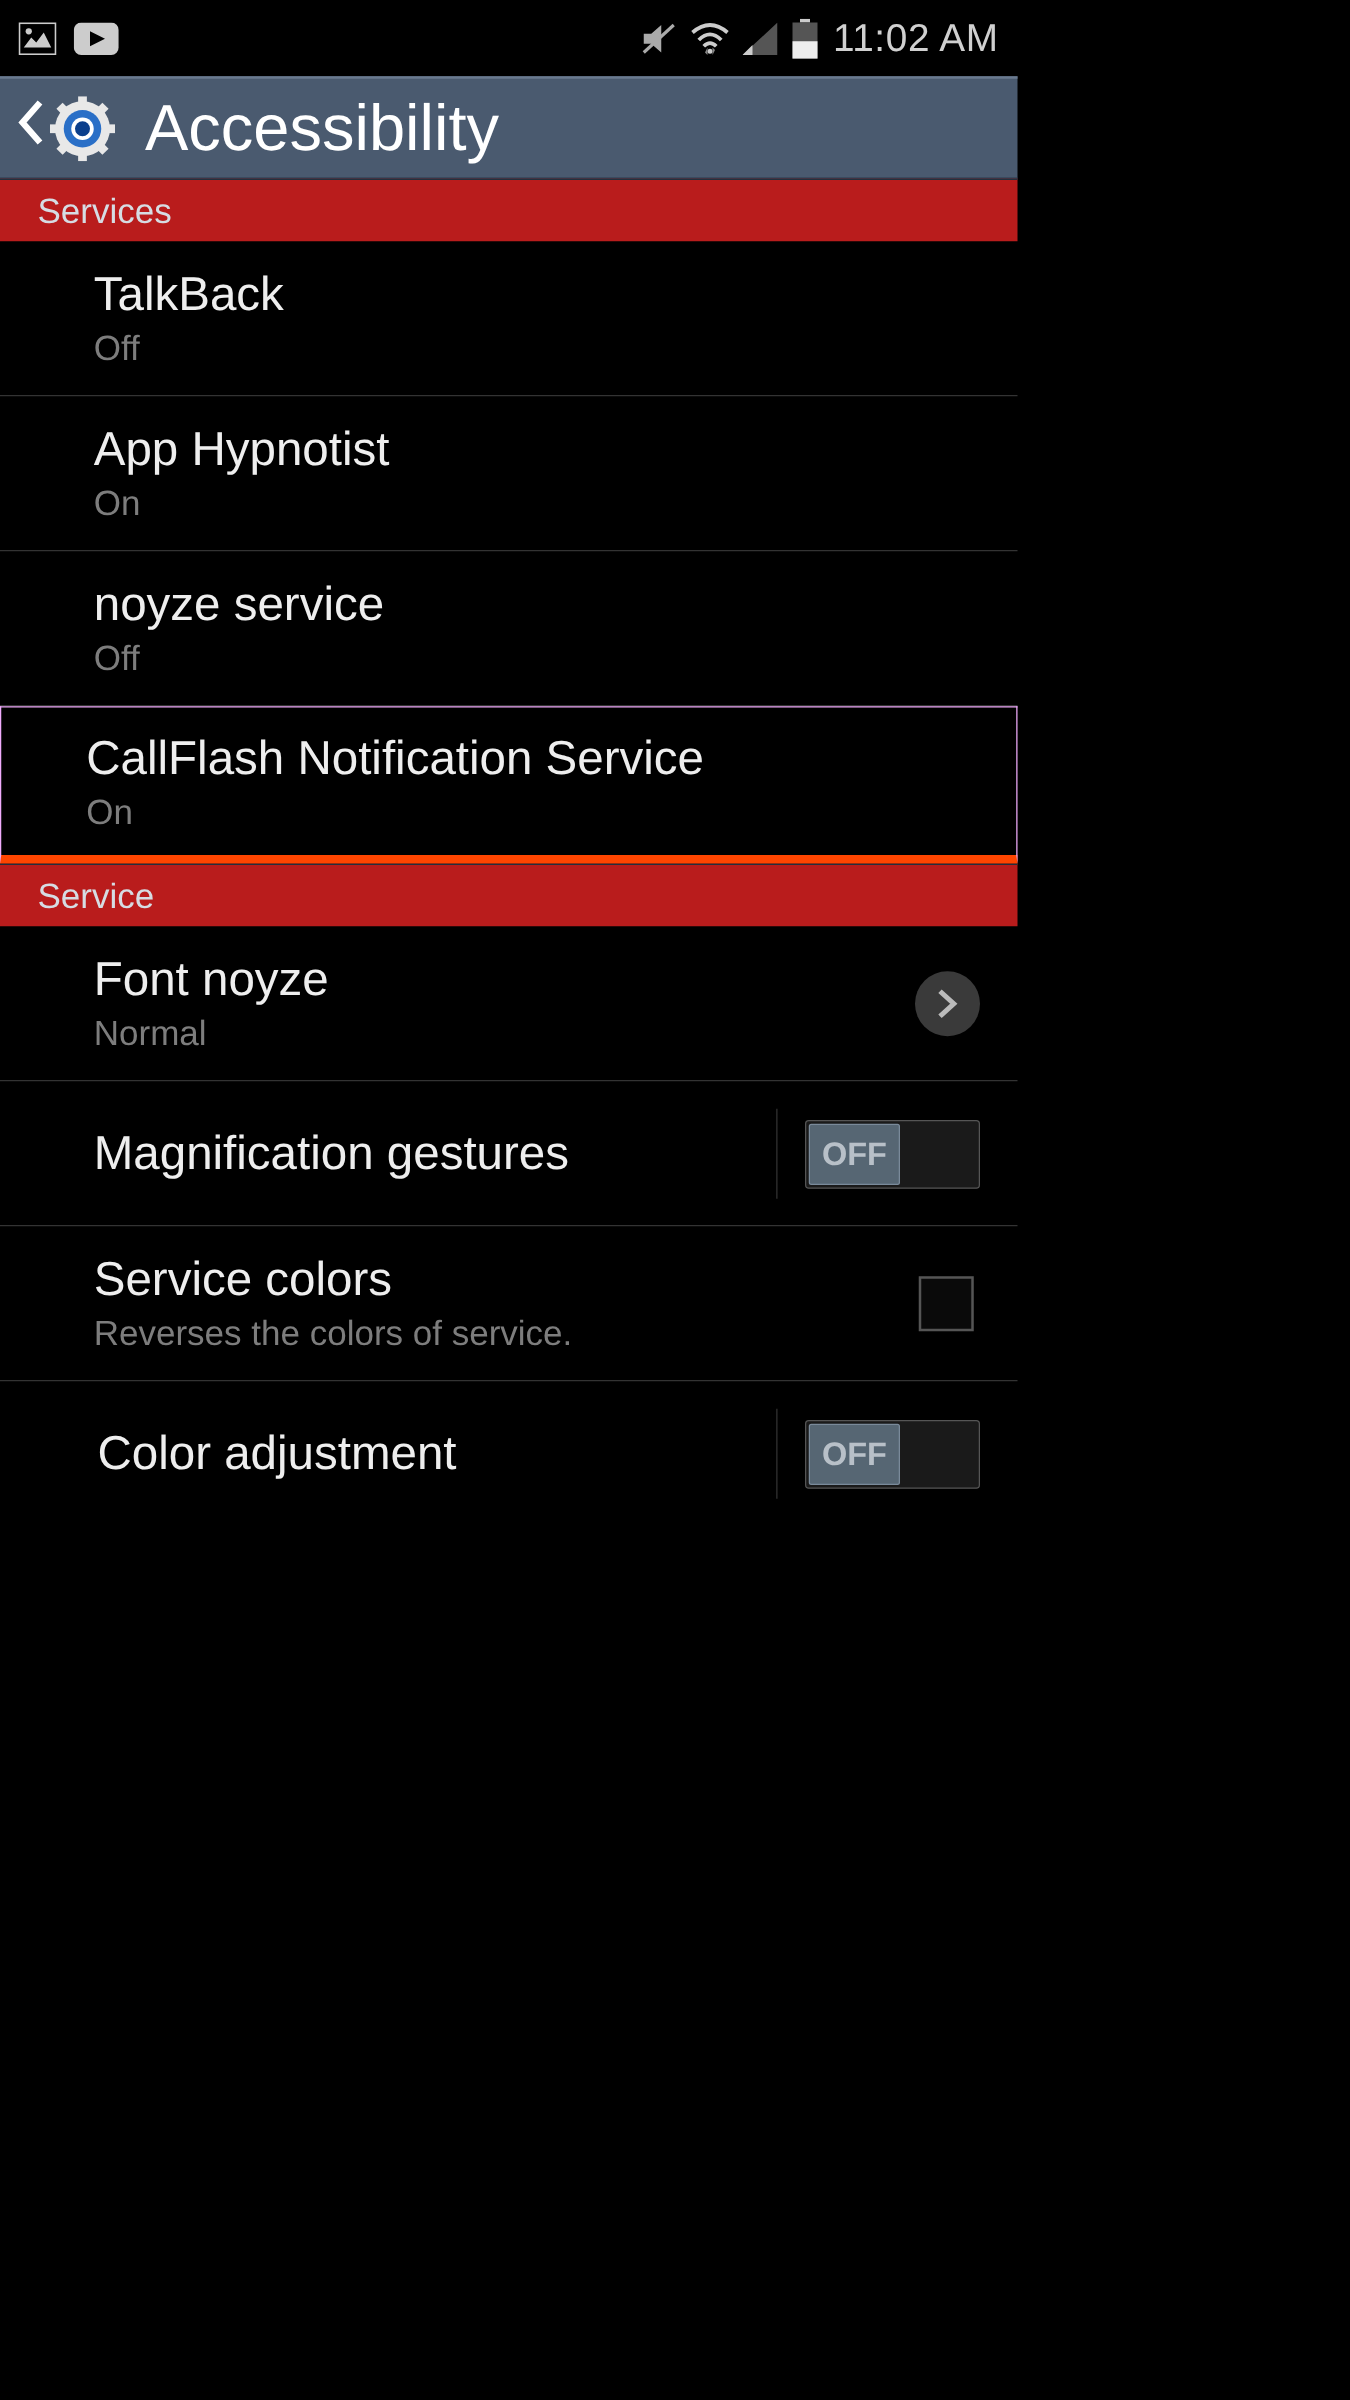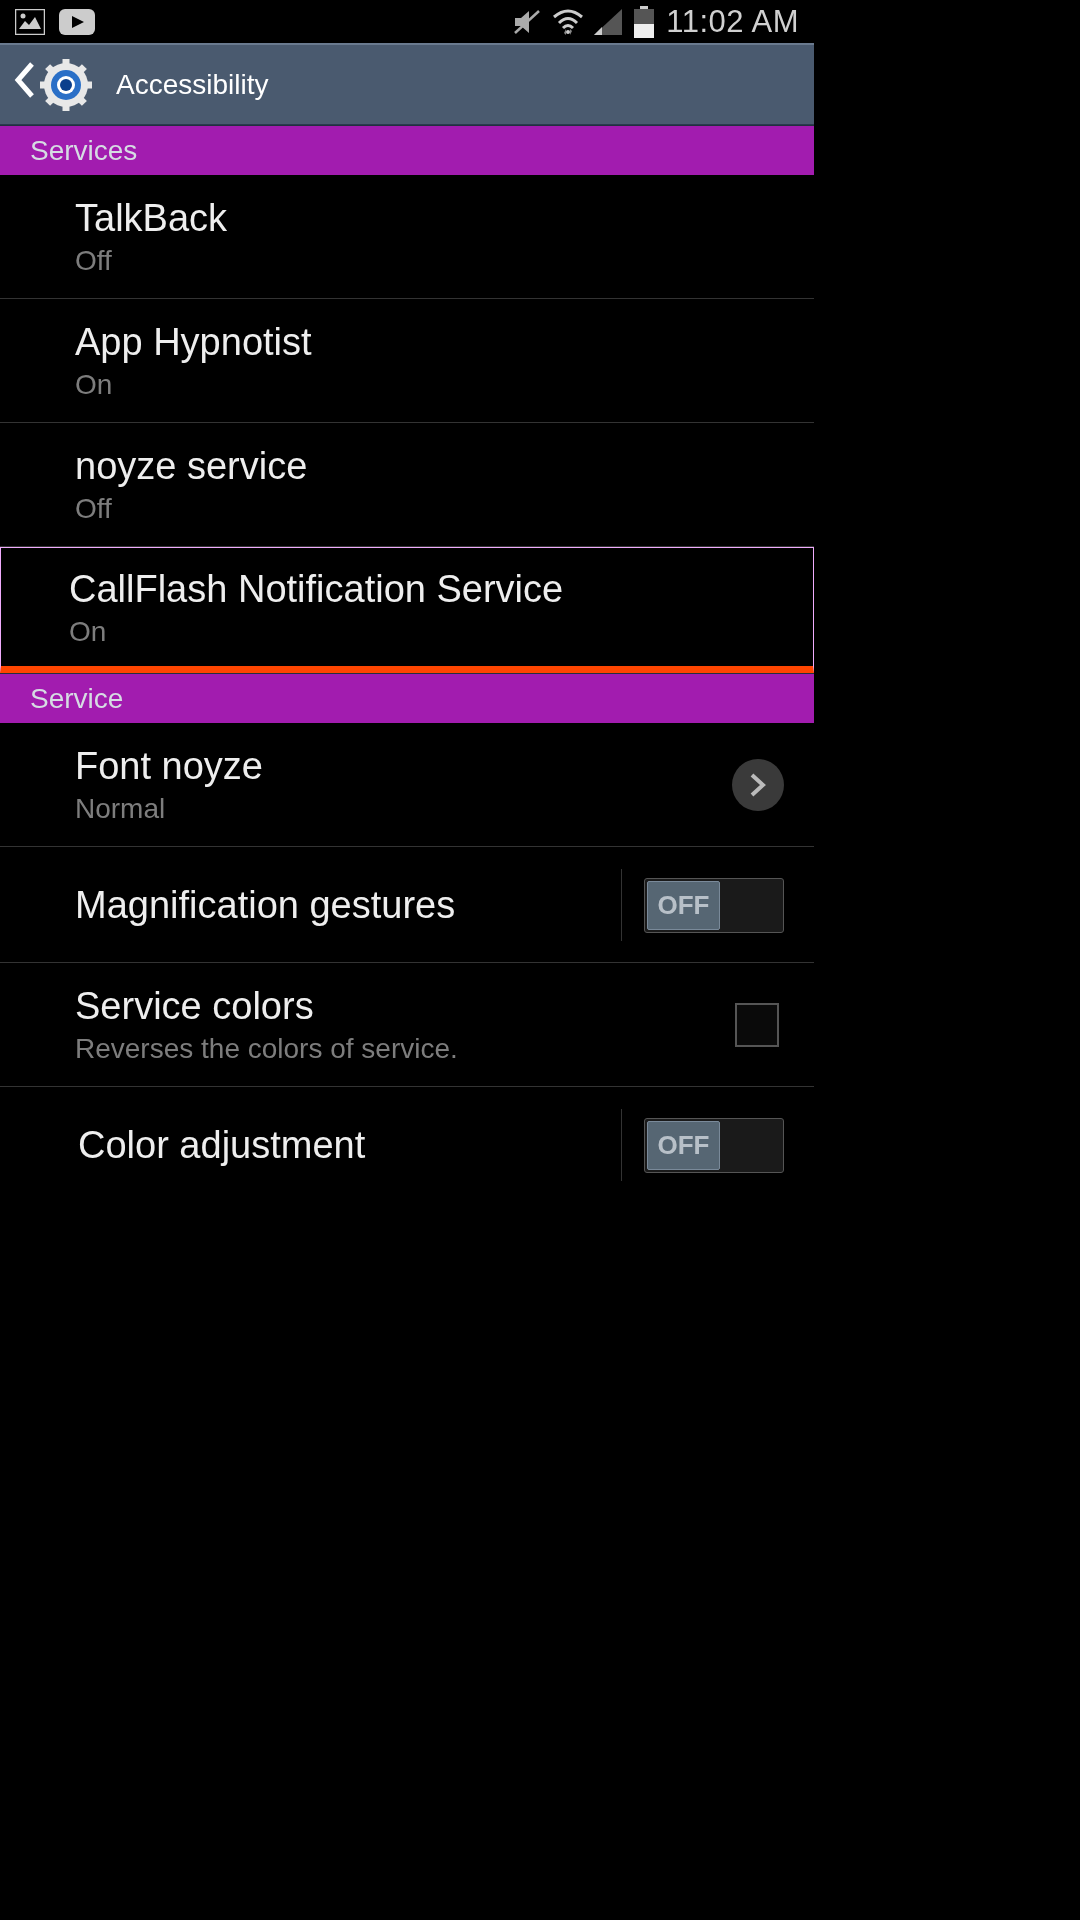--- a/index.html
+++ b/index.html
@@ -23,7 +23,7 @@
     
     
     .status-bar {
-      height: 43px;
+      height: 61px;
       background: #000000;
       display: flex;
       align-items: center;

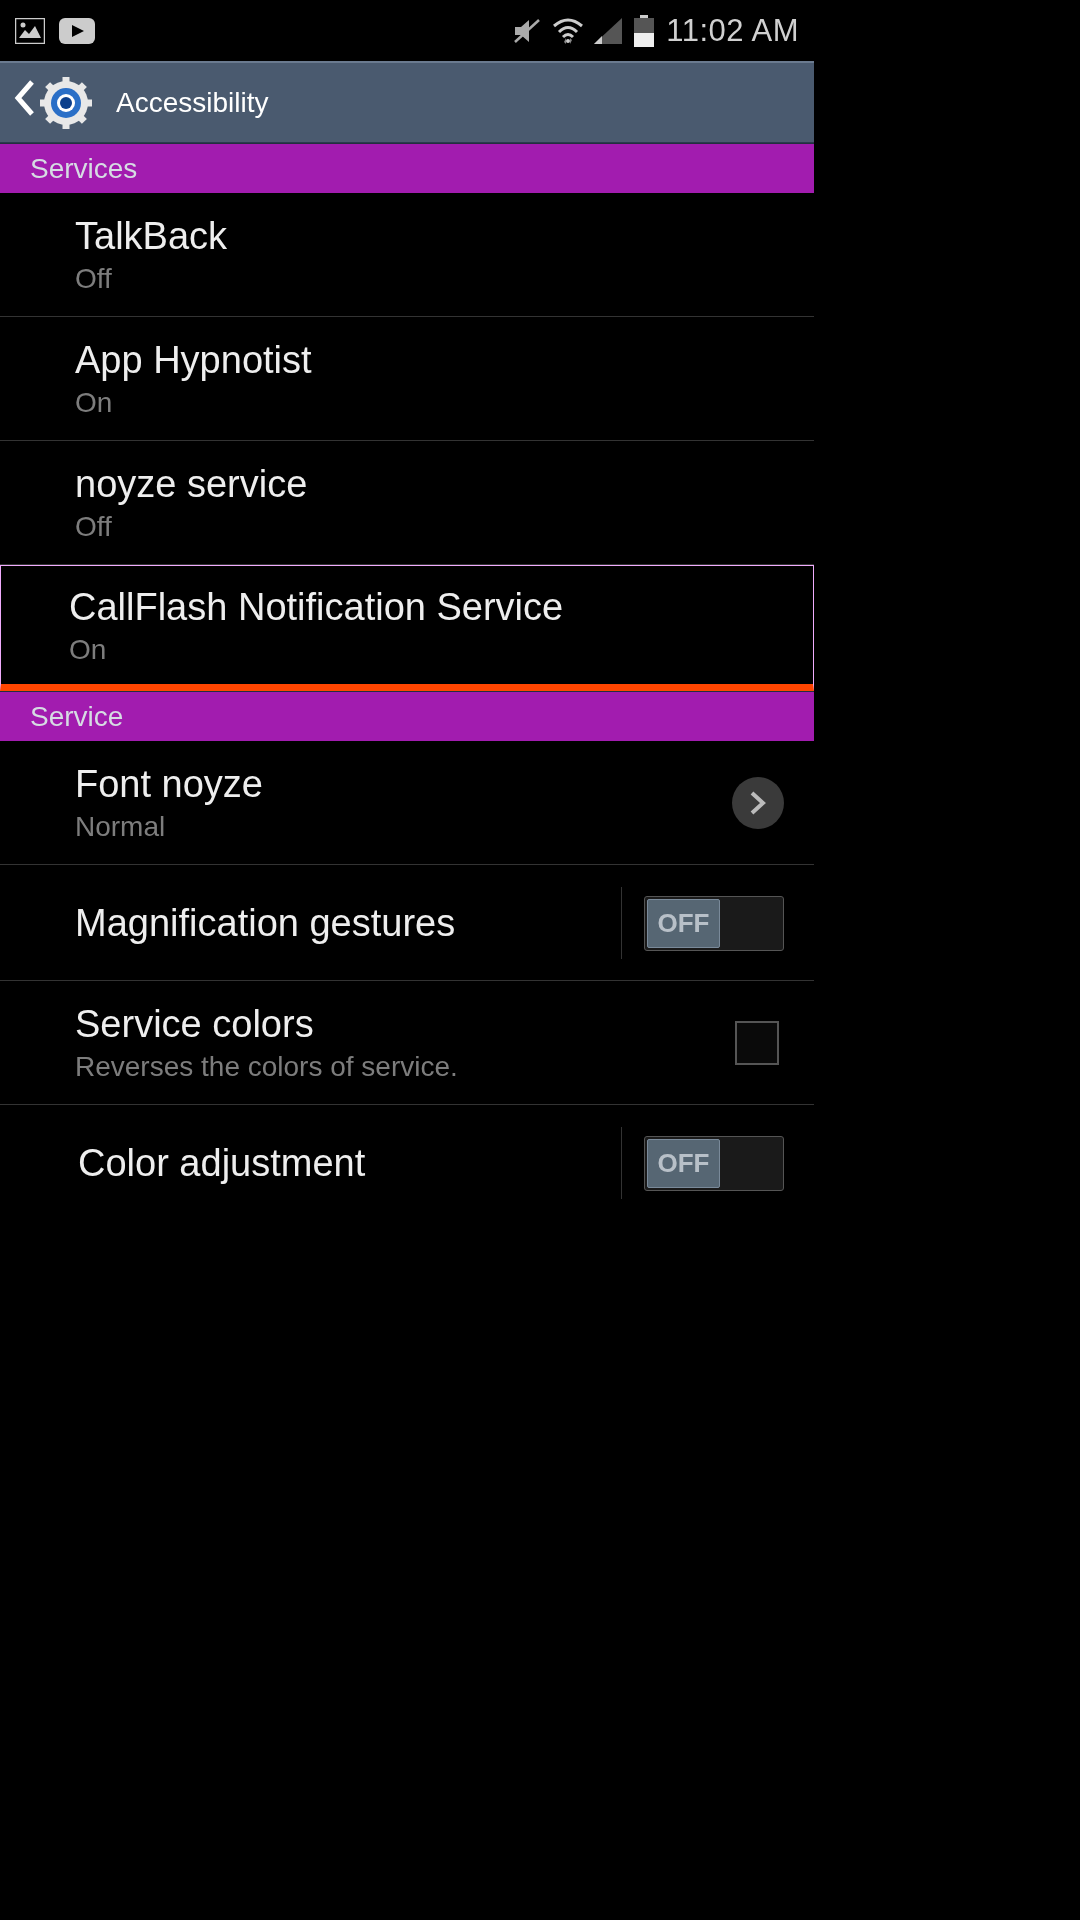--- a/index.html
+++ b/index.html
@@ -81,7 +81,7 @@
     }
     .header-title {
       color: #ffffff;
-      font-size: 28px;
+      font-size: 52px;
       margin-left: 24px;
       font-weight: 400;
     }

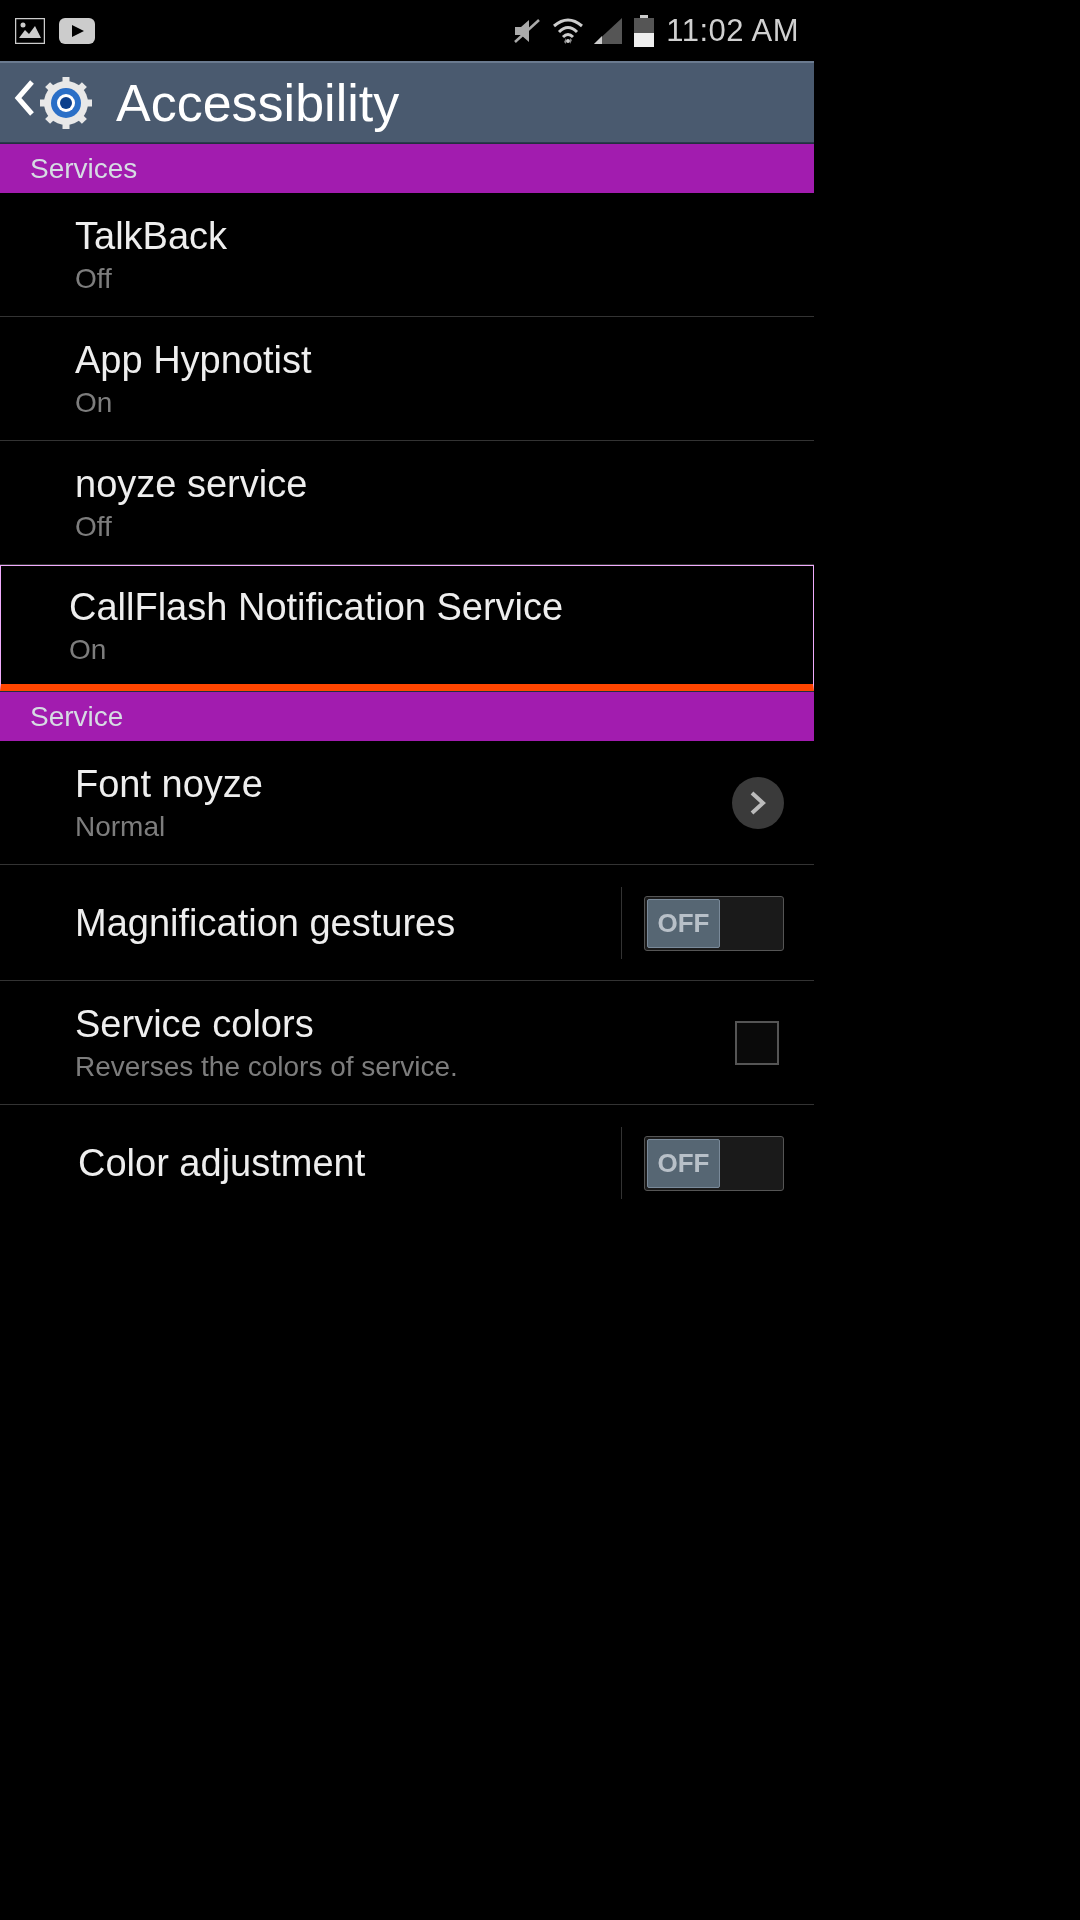--- a/index.html
+++ b/index.html
@@ -89,7 +89,7 @@
     
     .section-header {
       height: 50px;
-      background: #a21caf;
+      background: #b91c1c;
       display: flex;
       align-items: center;
       padding: 0 30px;

